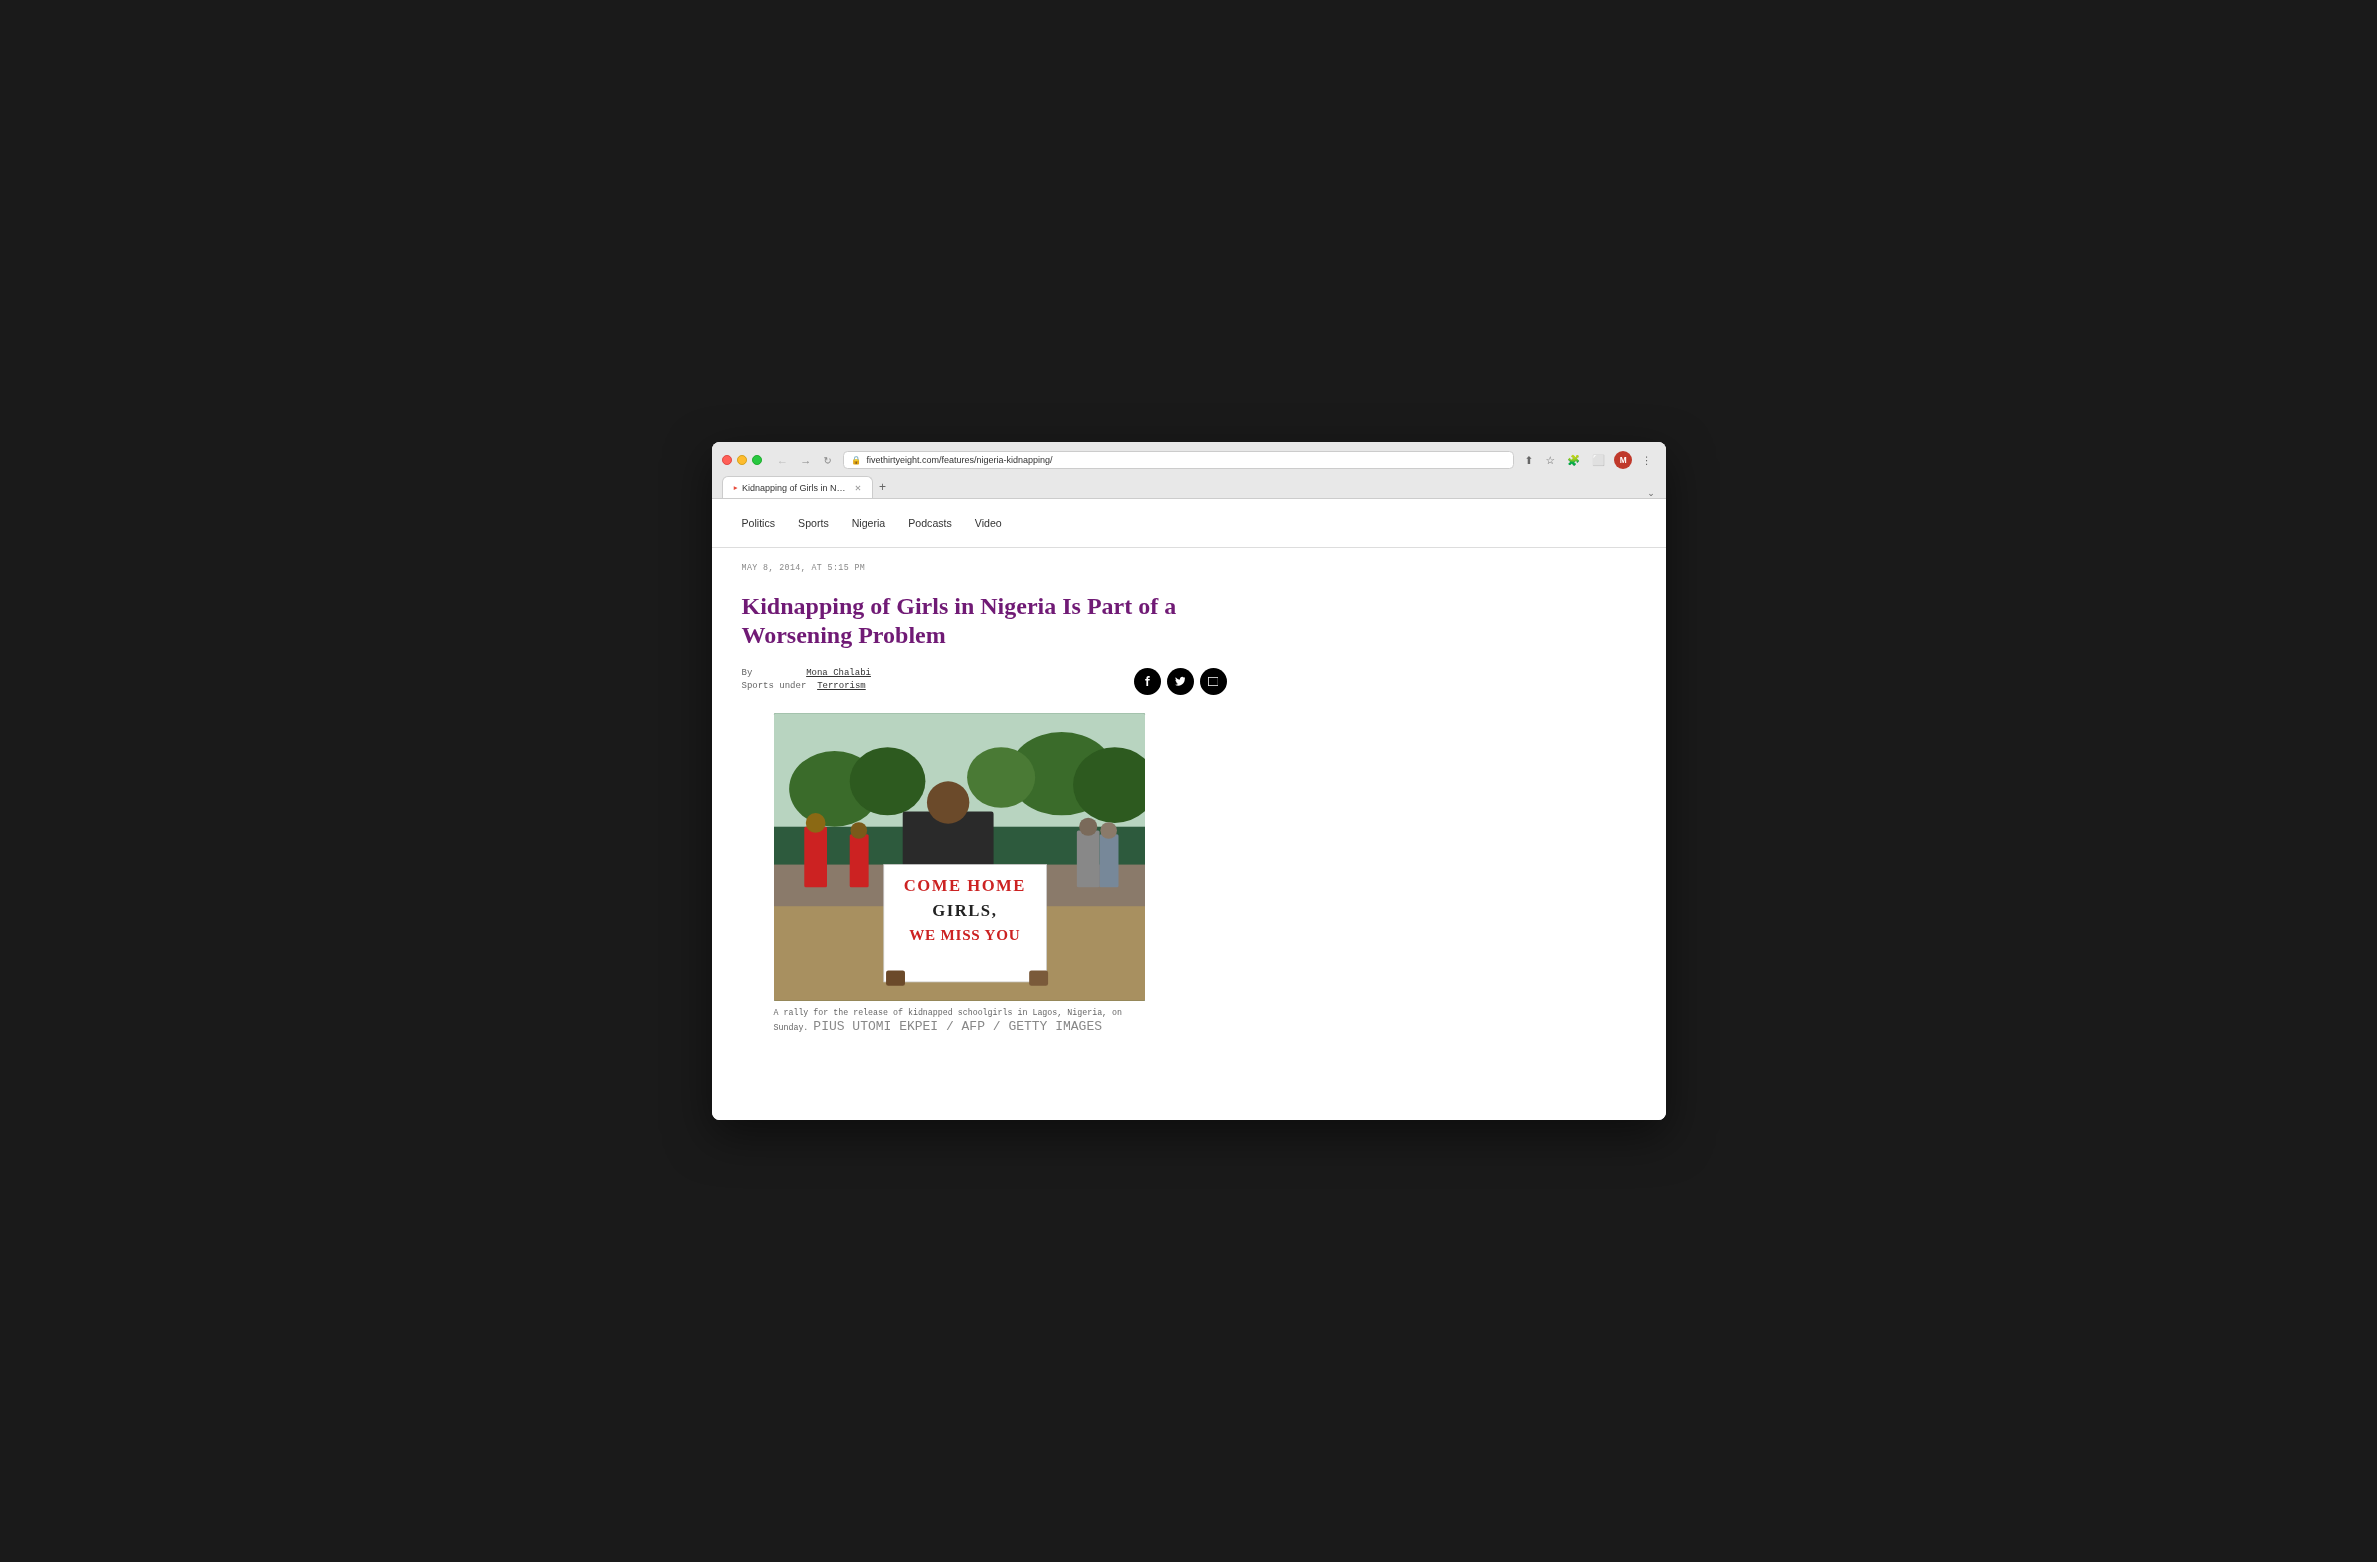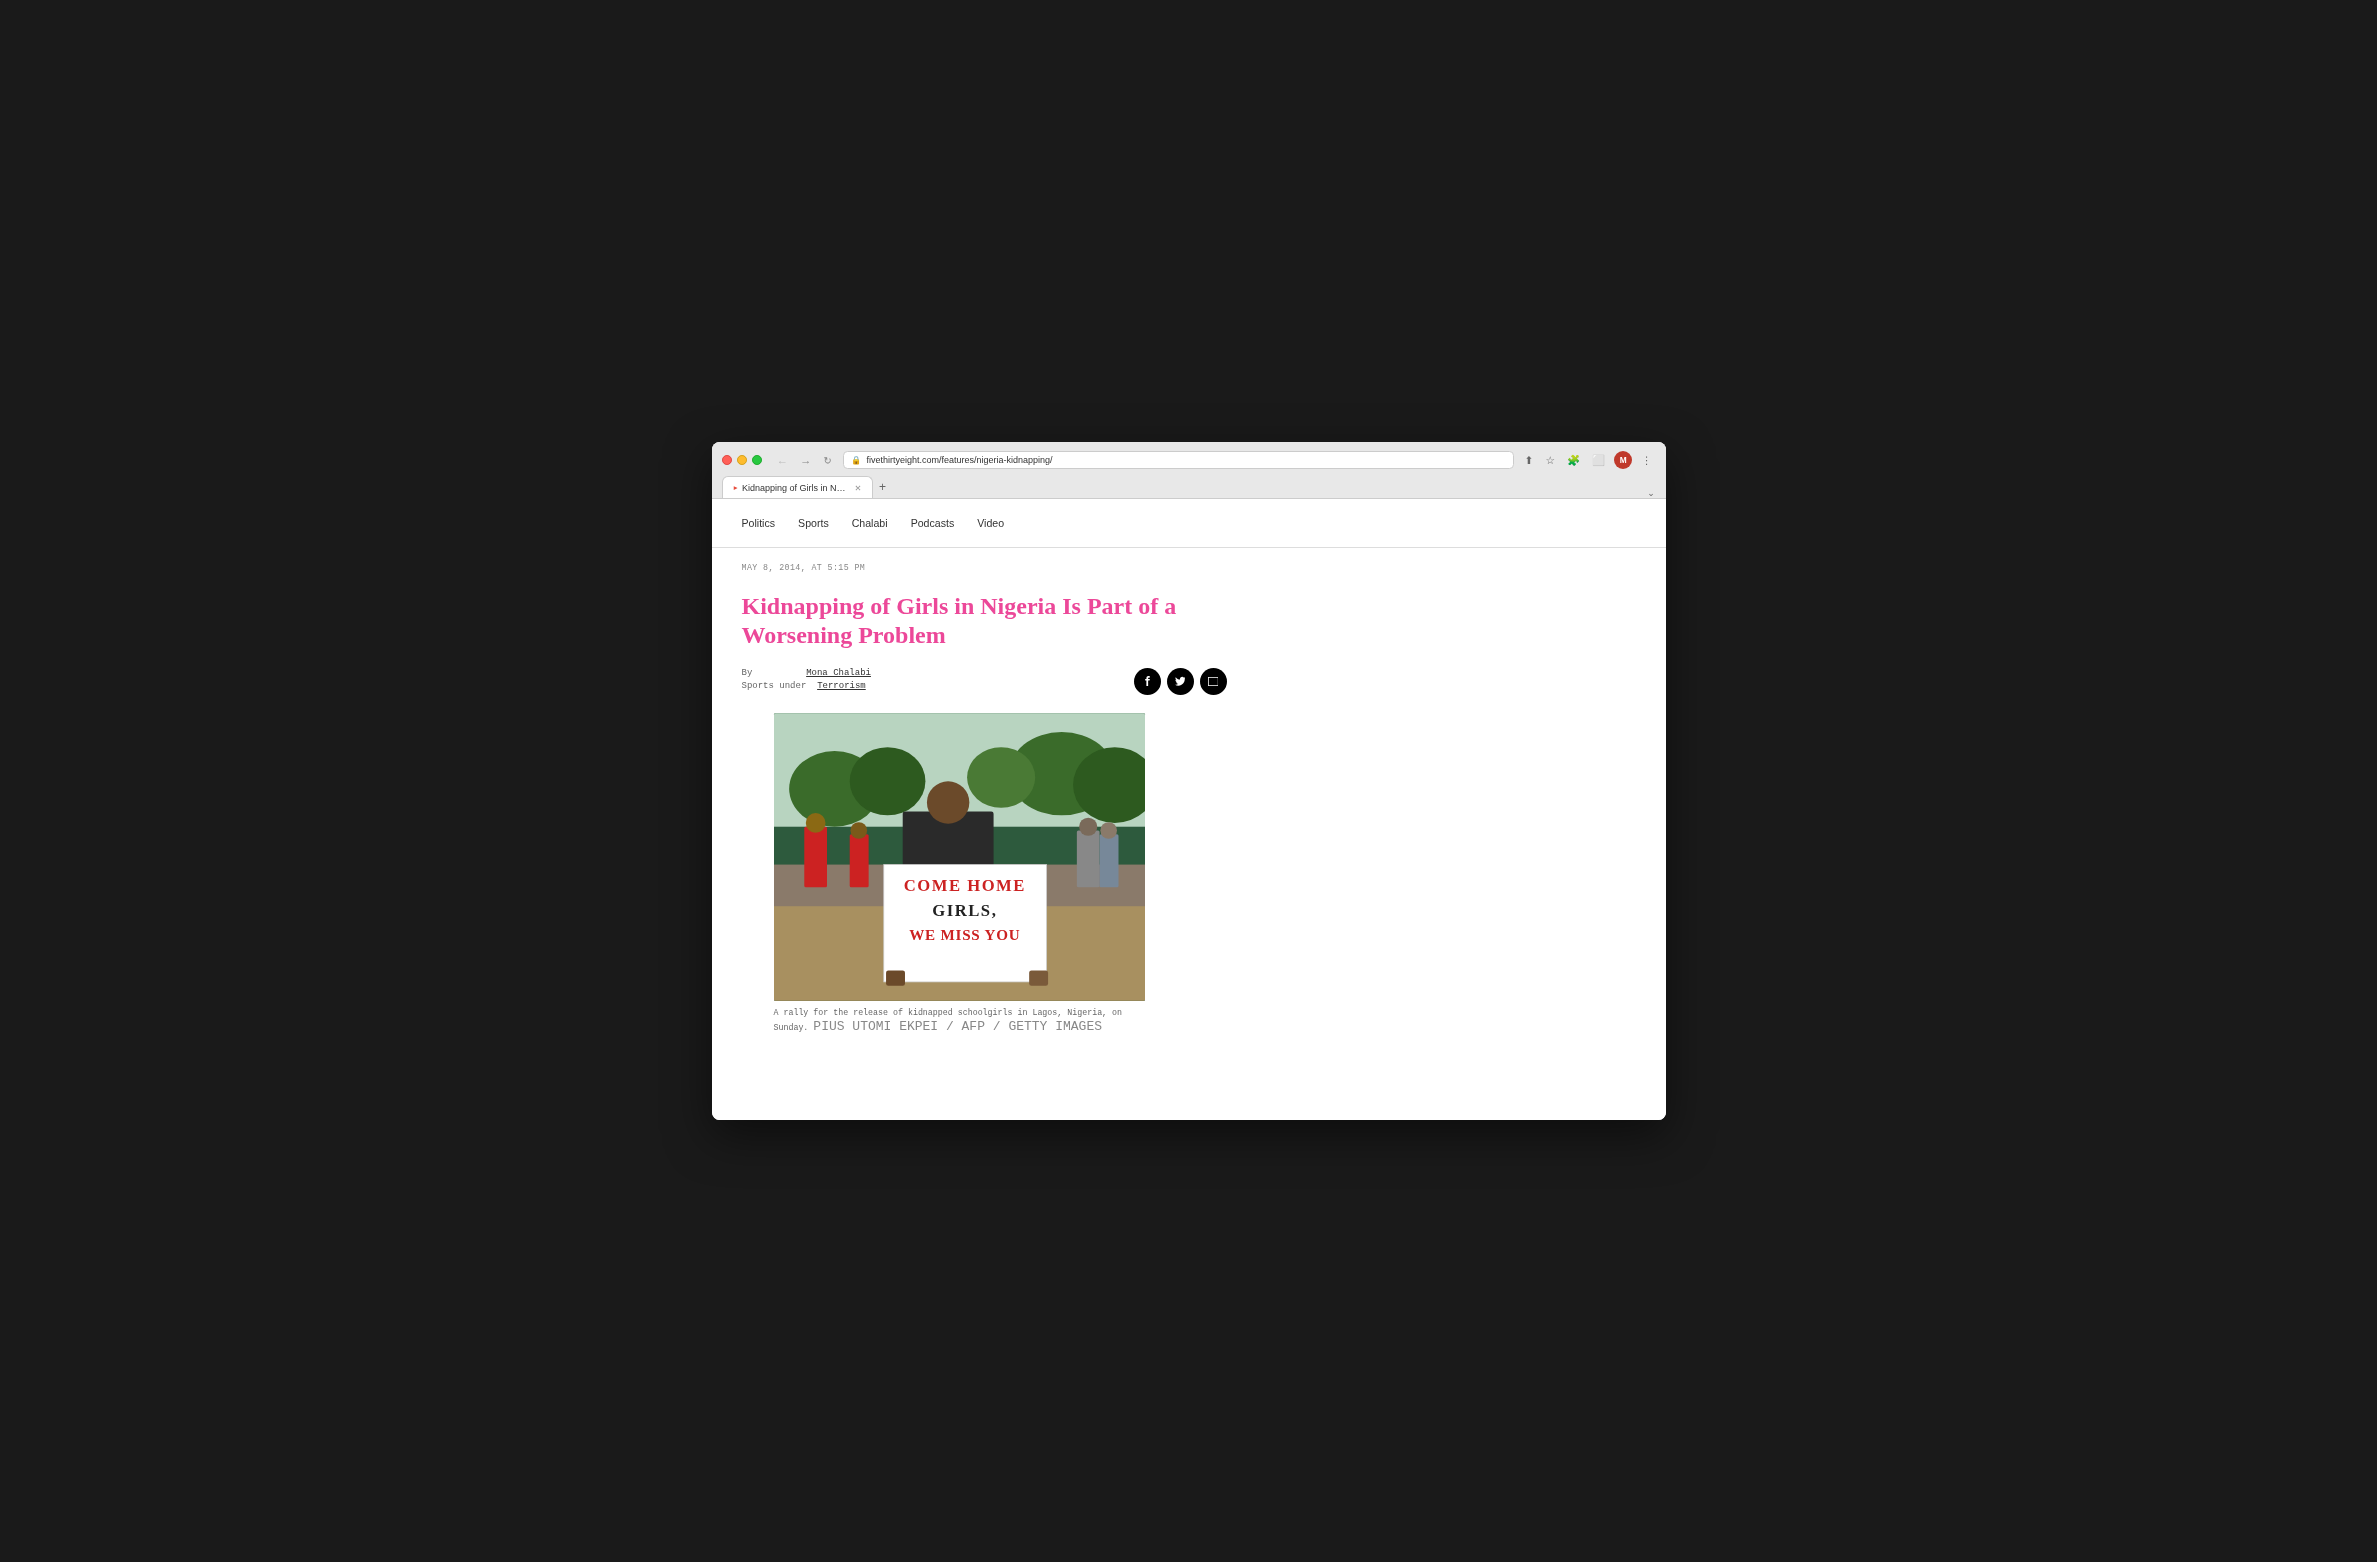--- a/index.html
+++ b/index.html
@@ -433,7 +433,7 @@
       <nav class="site-nav">
         <a class="nav-link">Politics</a>
         <a class="nav-link">Sports</a>
-        <a class="nav-link">Chalabi</a>
+        <a class="nav-link">Nigeria</a>
         <a class="nav-link">Podcasts</a>
         <a class="nav-link">Video</a>
       </nav>

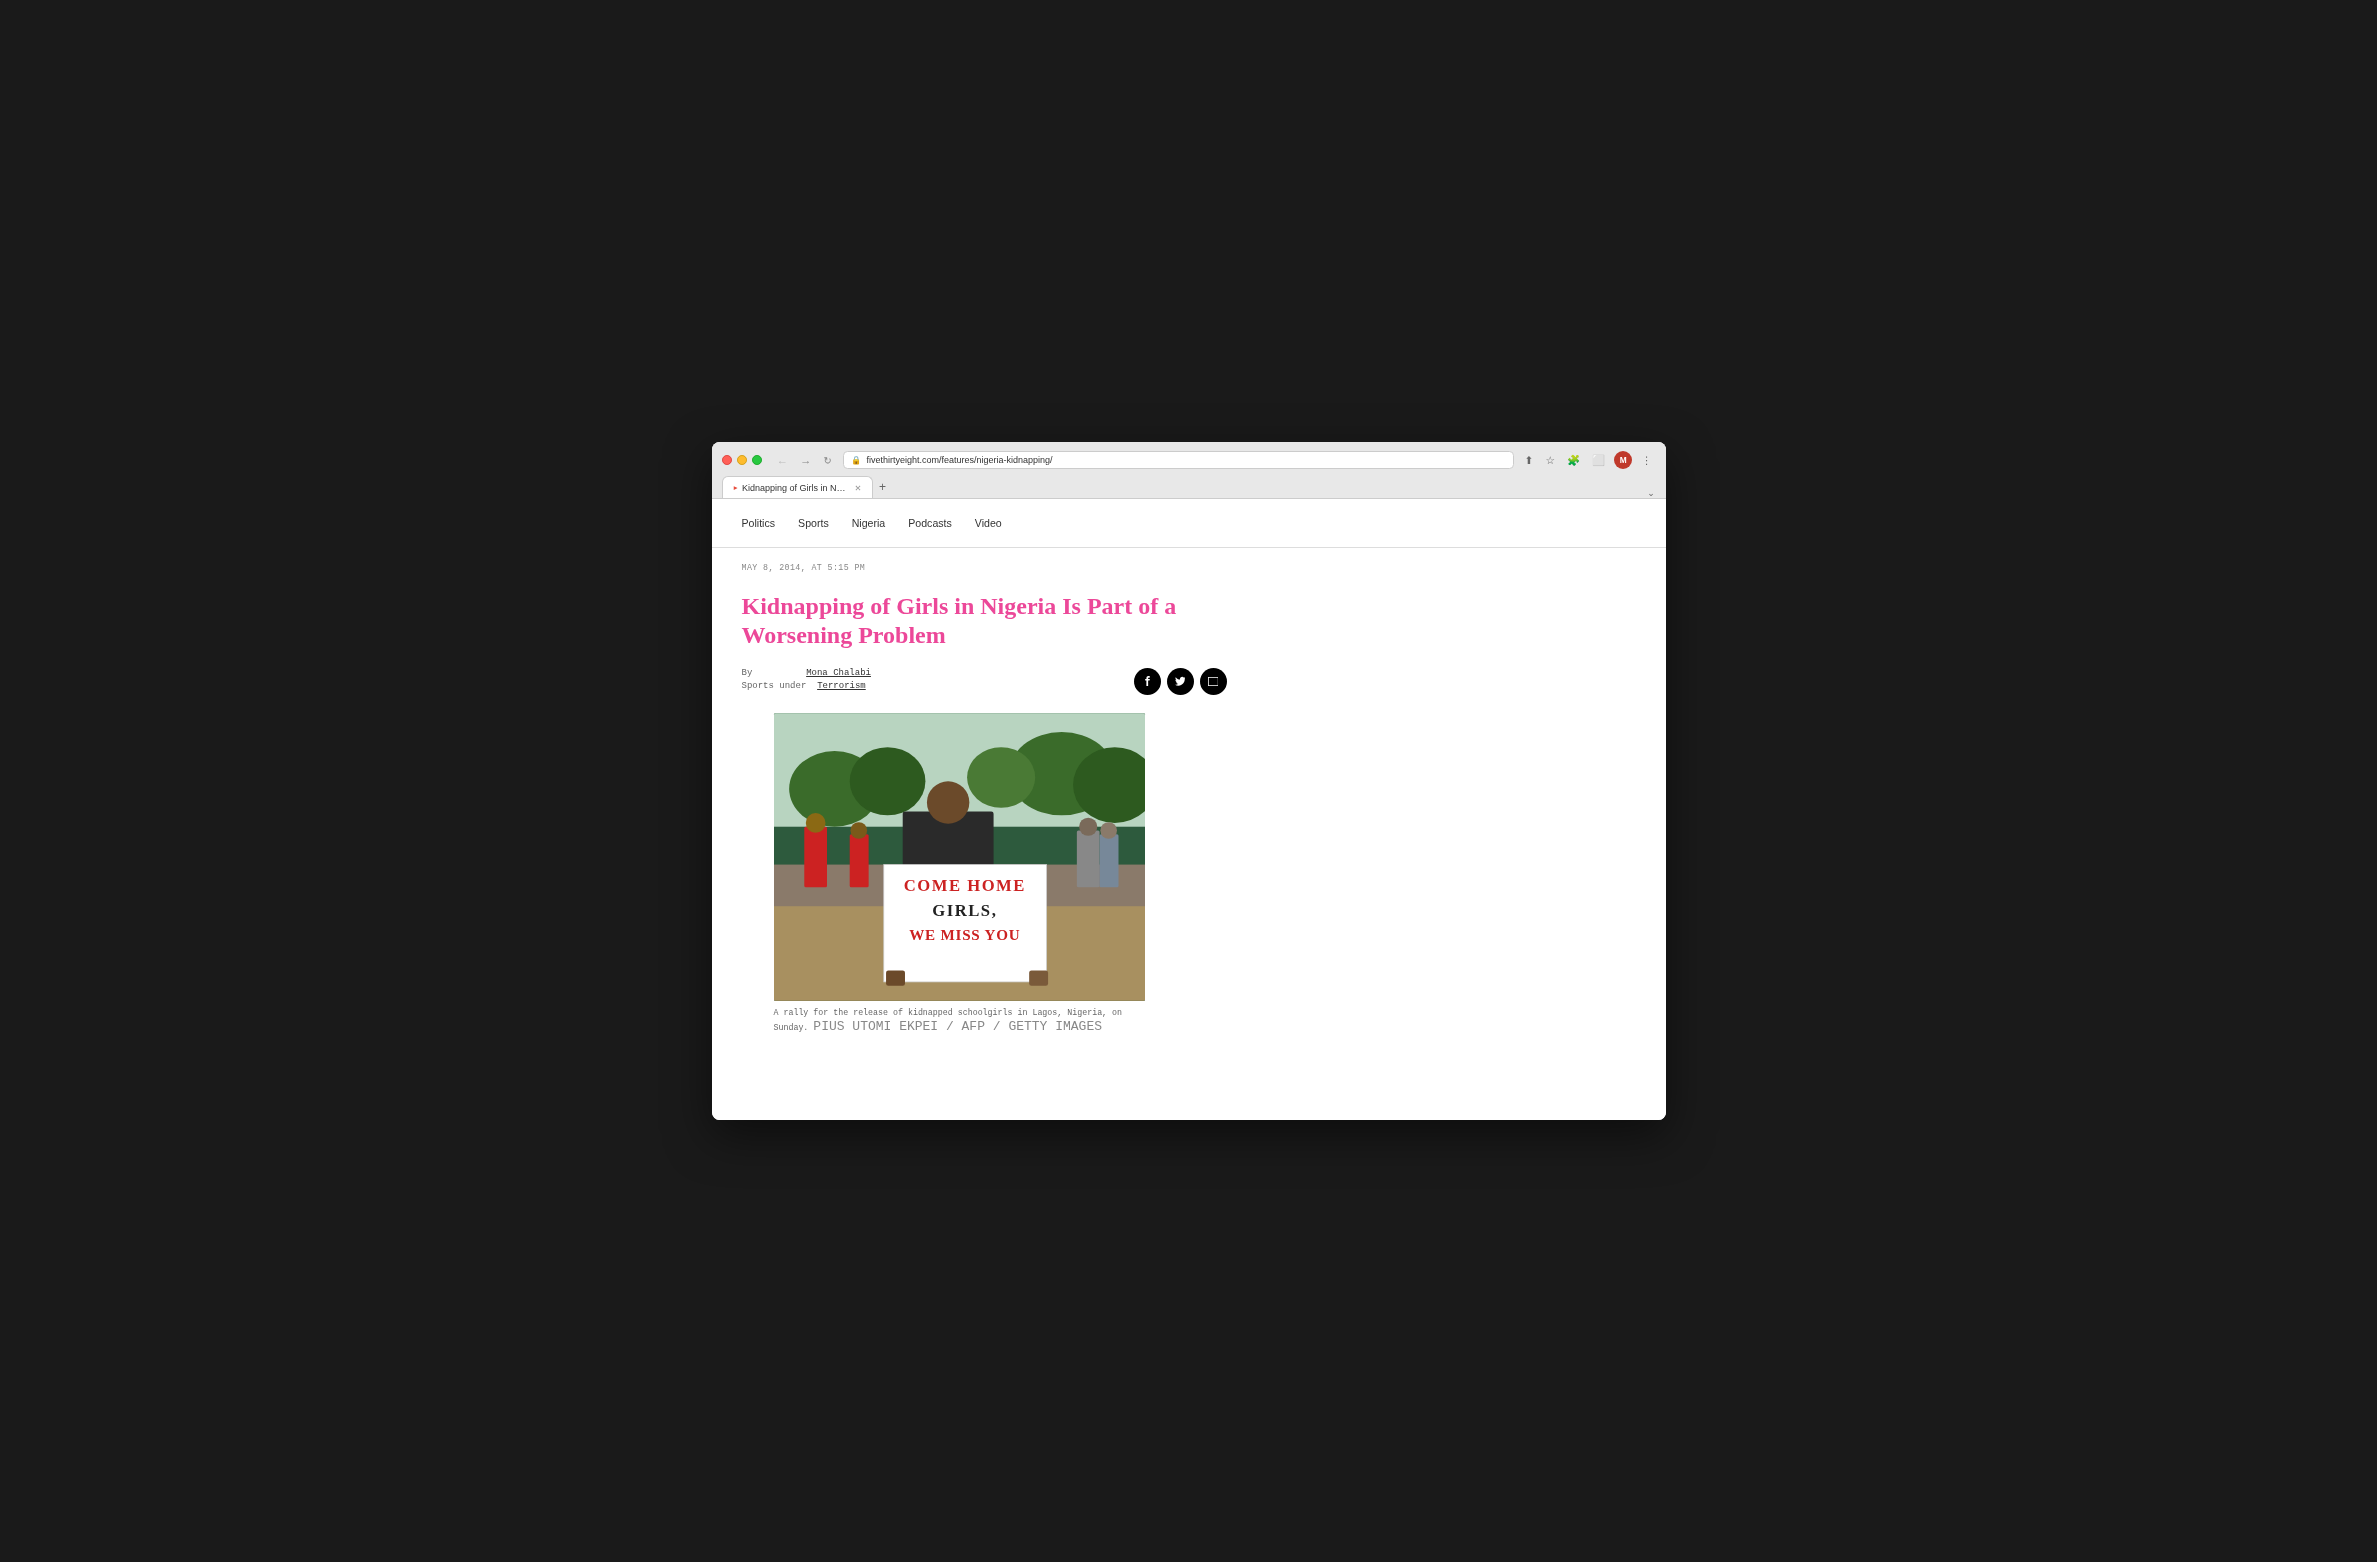--- a/index.html
+++ b/index.html
@@ -273,7 +273,7 @@
     .article-title {
       font-size: 24px;
       font-weight: 900;
-      color: #ec4899;
+      color: #701a75;
       line-height: 1.2;
       margin-bottom: 18px;
       font-family: Georgia, 'Times New Roman', serif;

